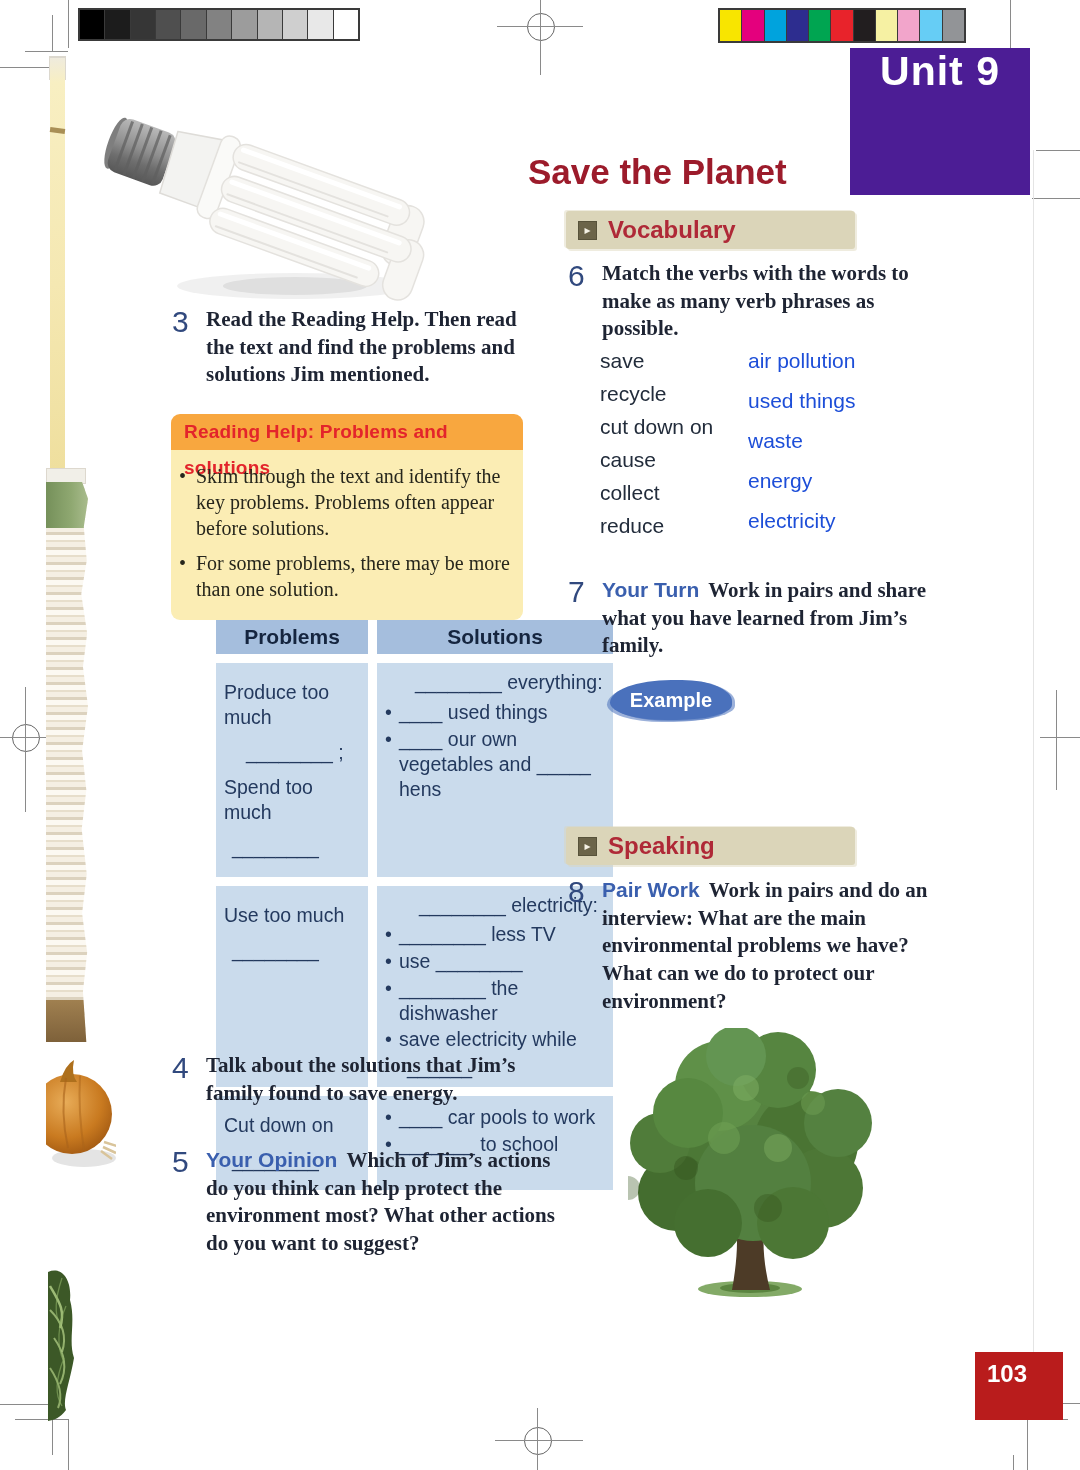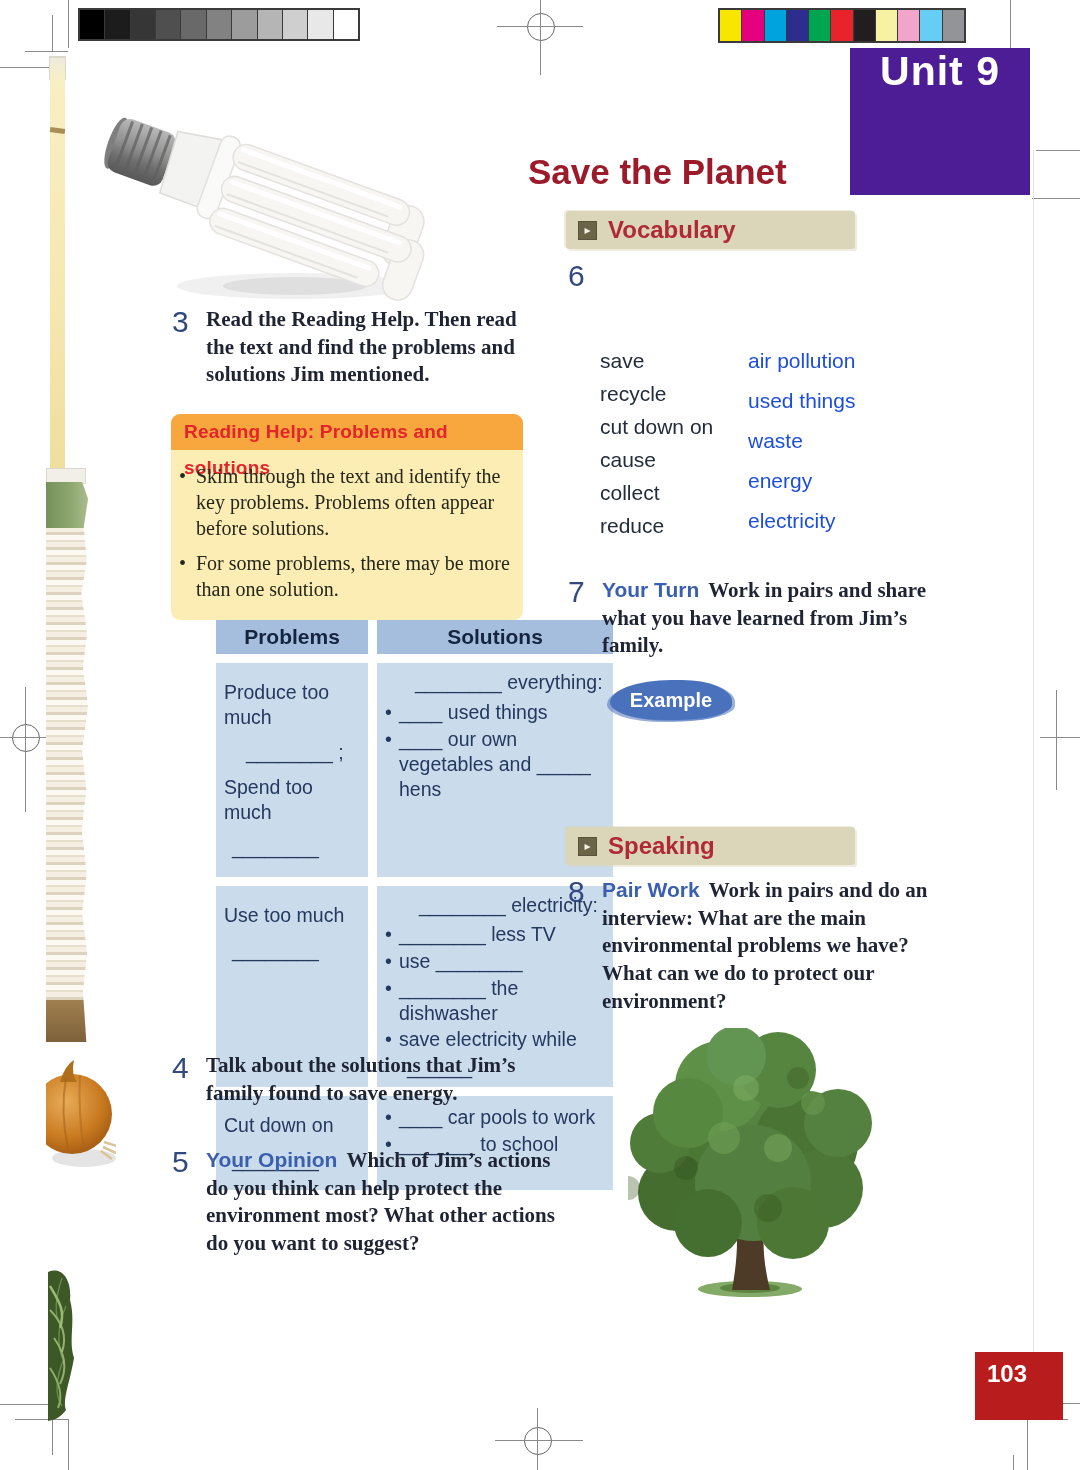--- a/index.html
+++ b/index.html
@@ -335,6 +335,7 @@
 
   <div class="ex" style="left:568px;top:260px;width:370px;">
     <div class="ex-num">6</div>
+    <div class="ex-body" style="width:328px;">Match the verbs with the words to make as many verb phrases as possible.</div>
   </div>
 
   <div class="vlists">

